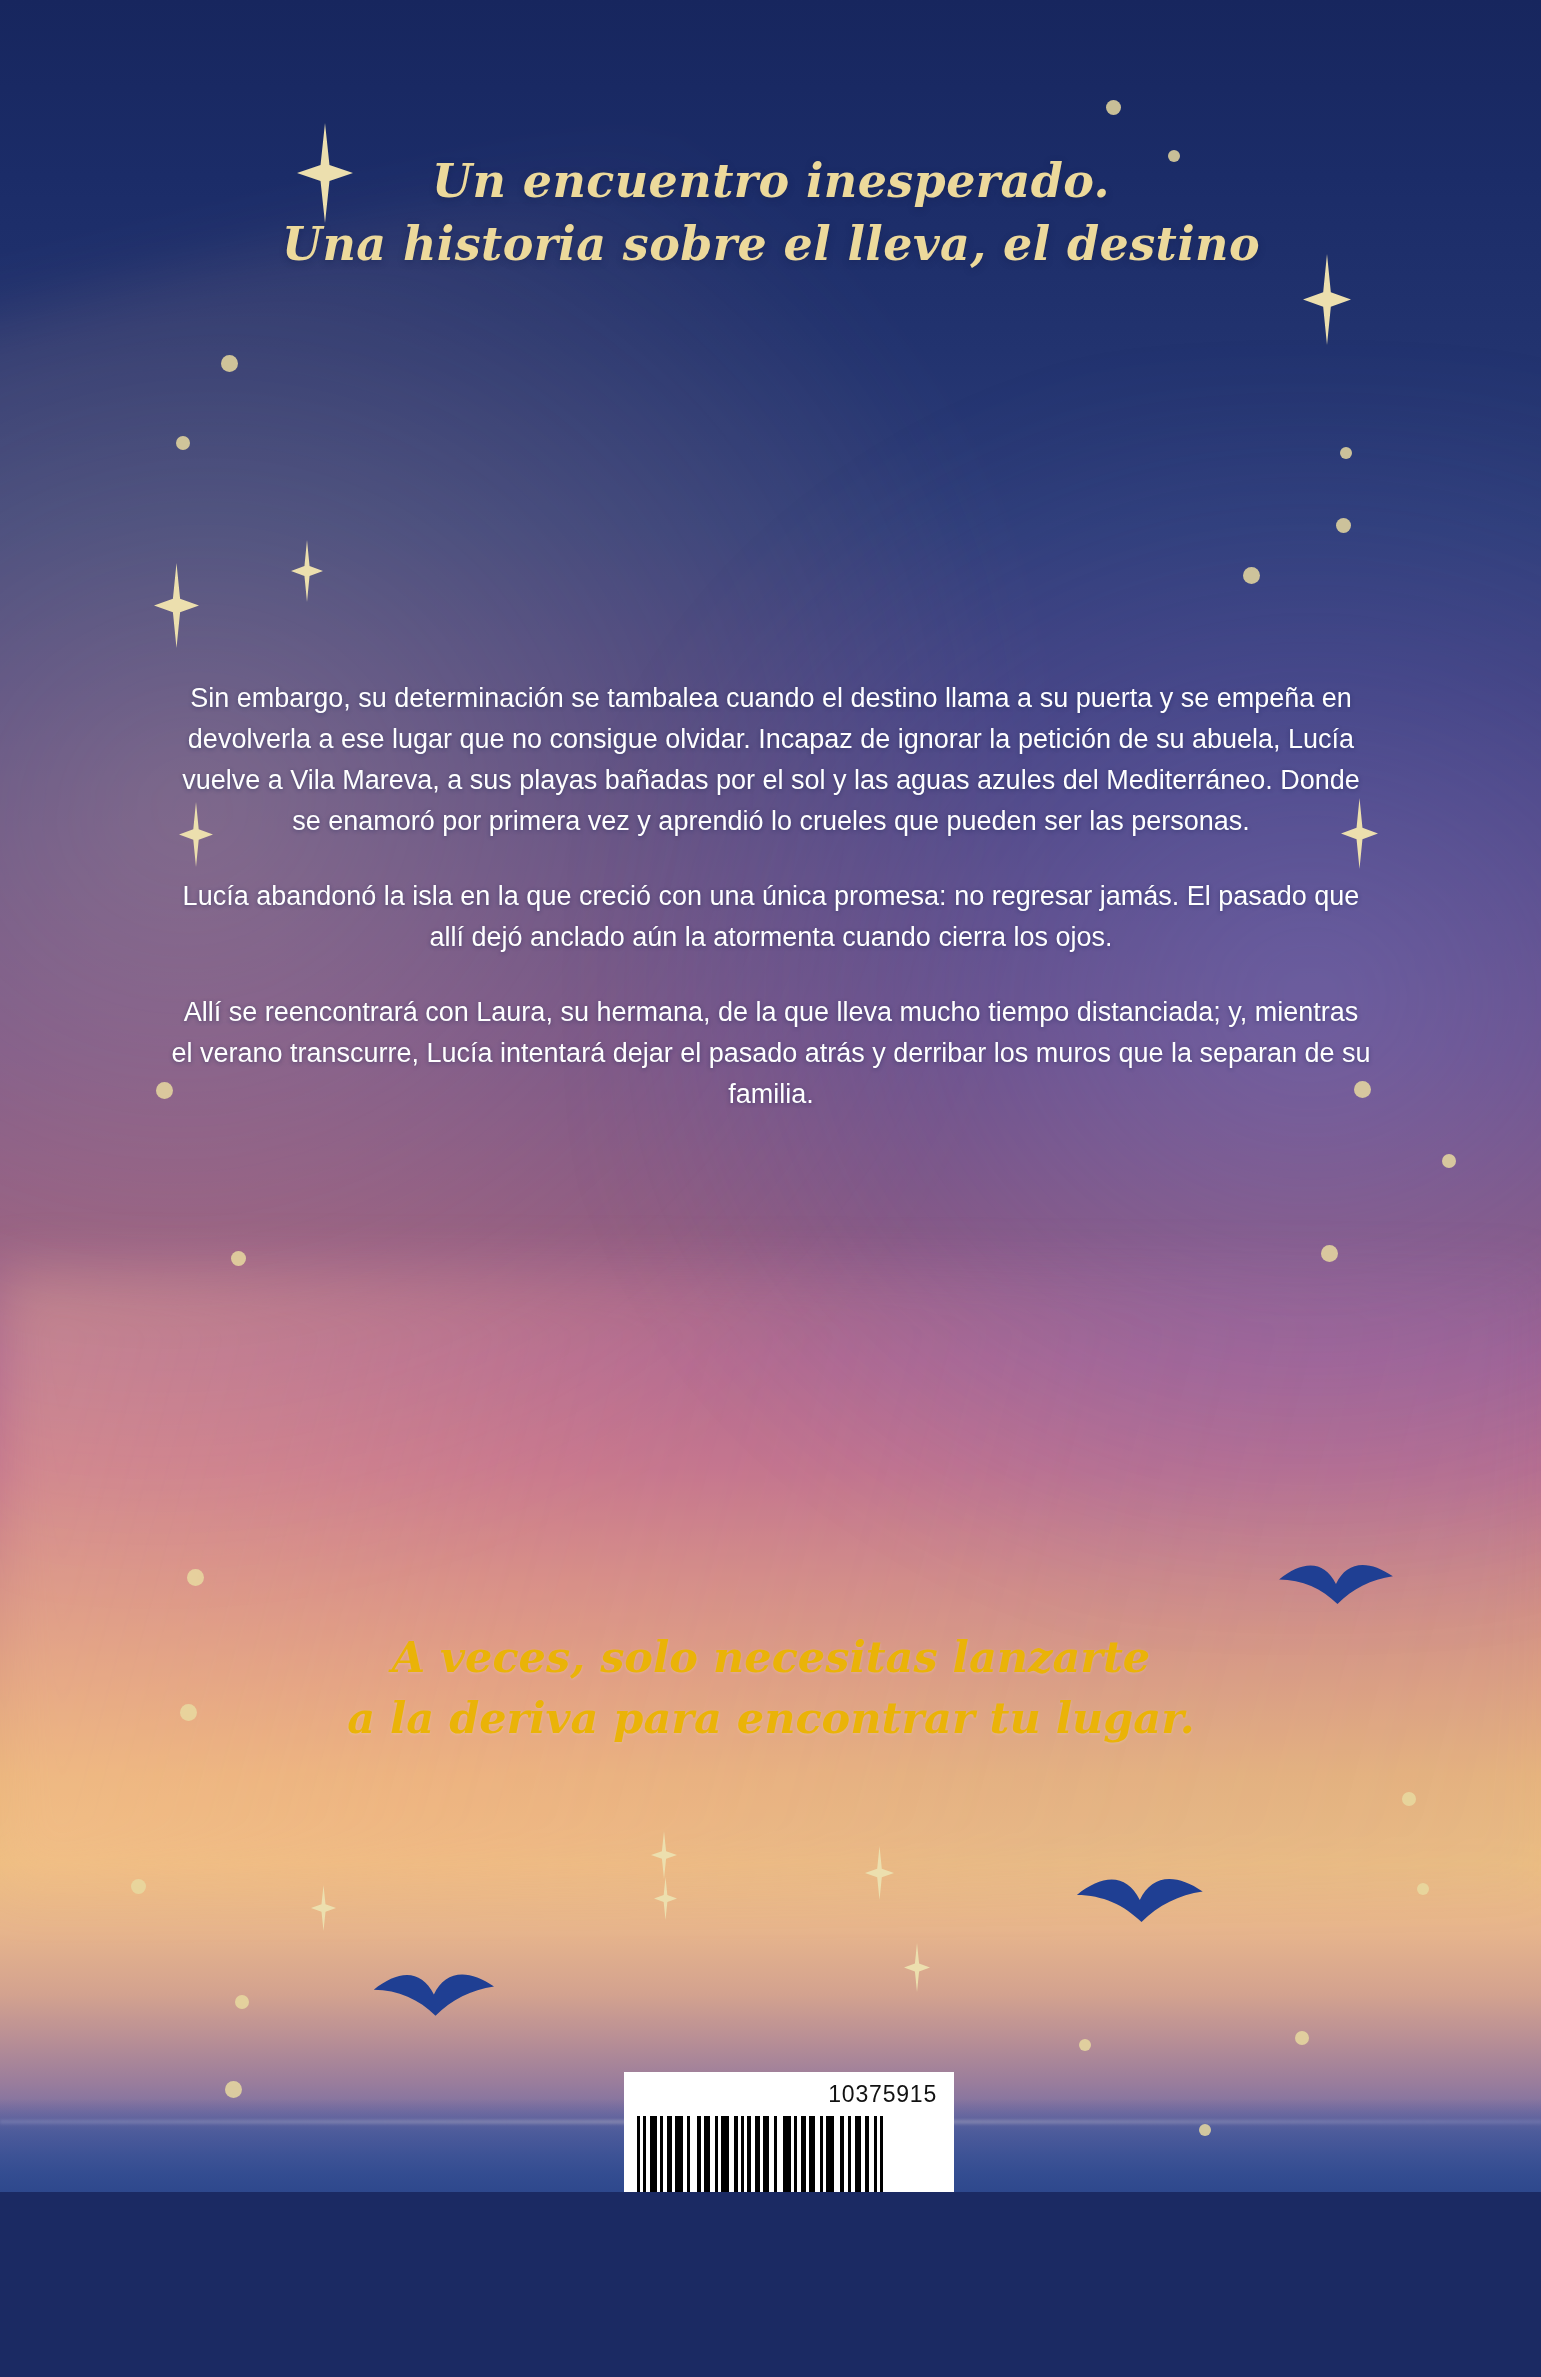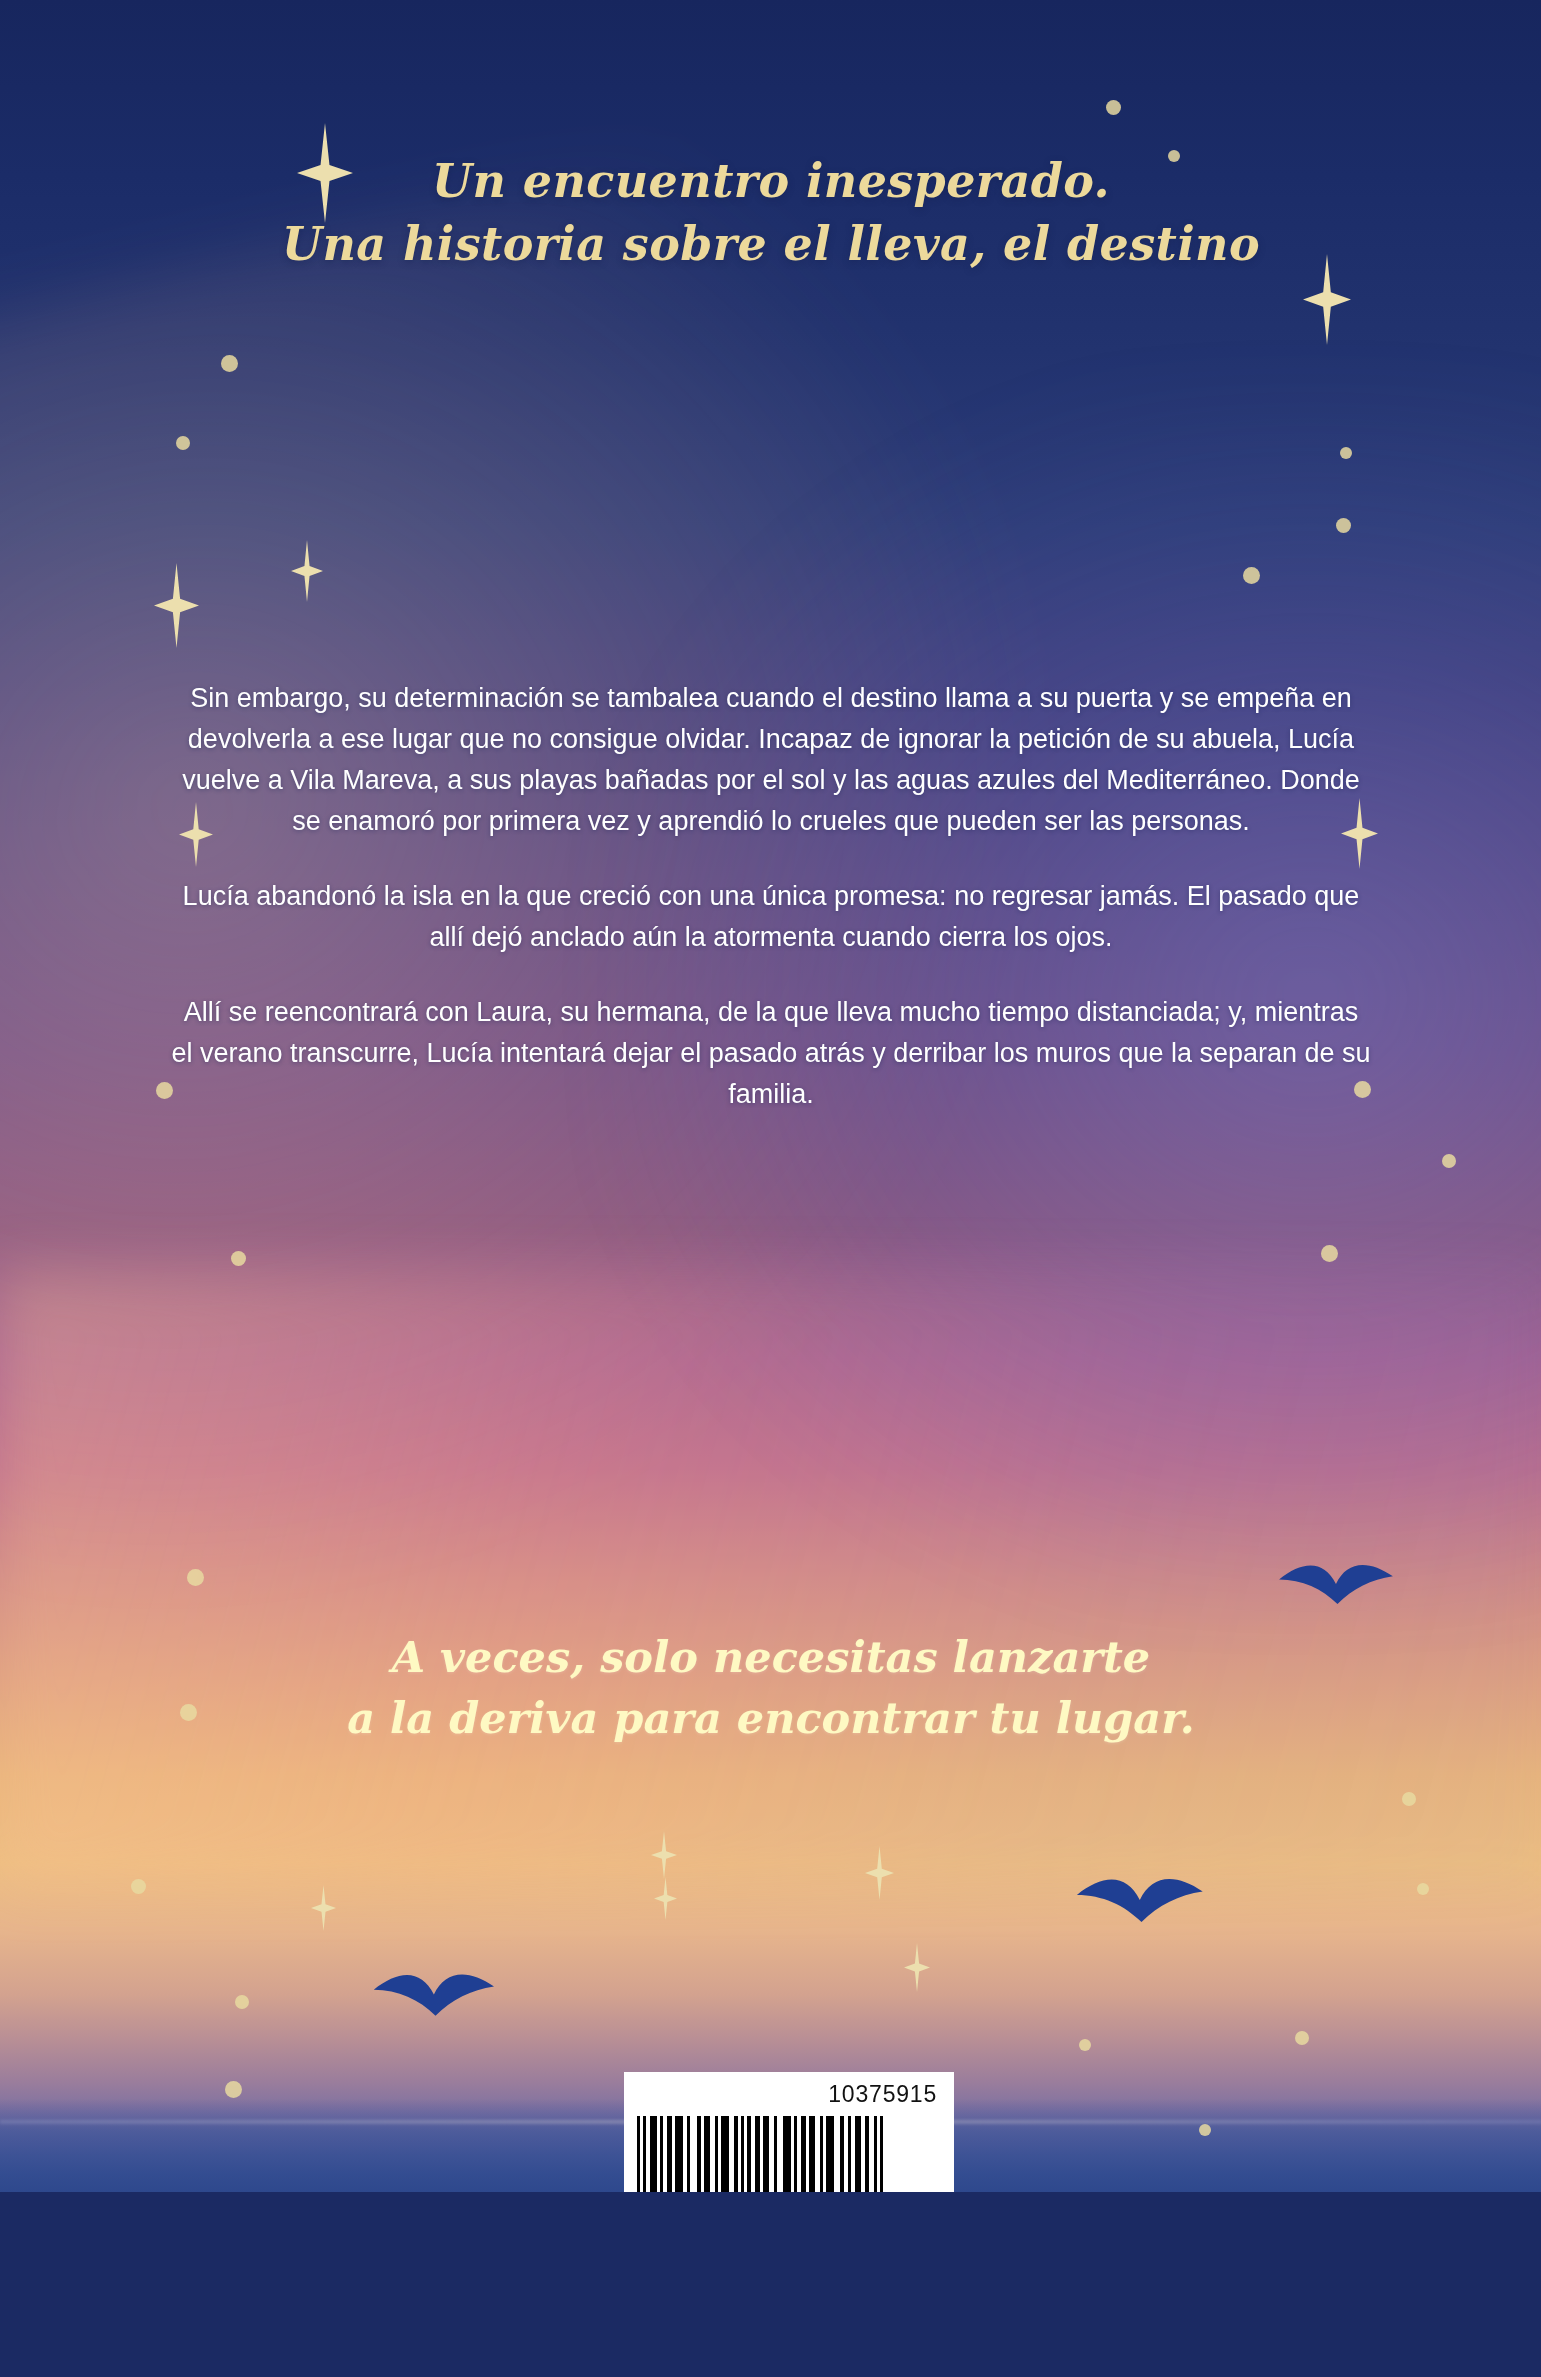--- a/index.html
+++ b/index.html
@@ -152,7 +152,7 @@
     top: 1627px;
     width: 100%;
     text-align: center;
-    color: #fef9c3;
+    color: #eab308;
     font-family: "DejaVu Serif", serif;
     font-style: italic;
     font-weight: 700;

